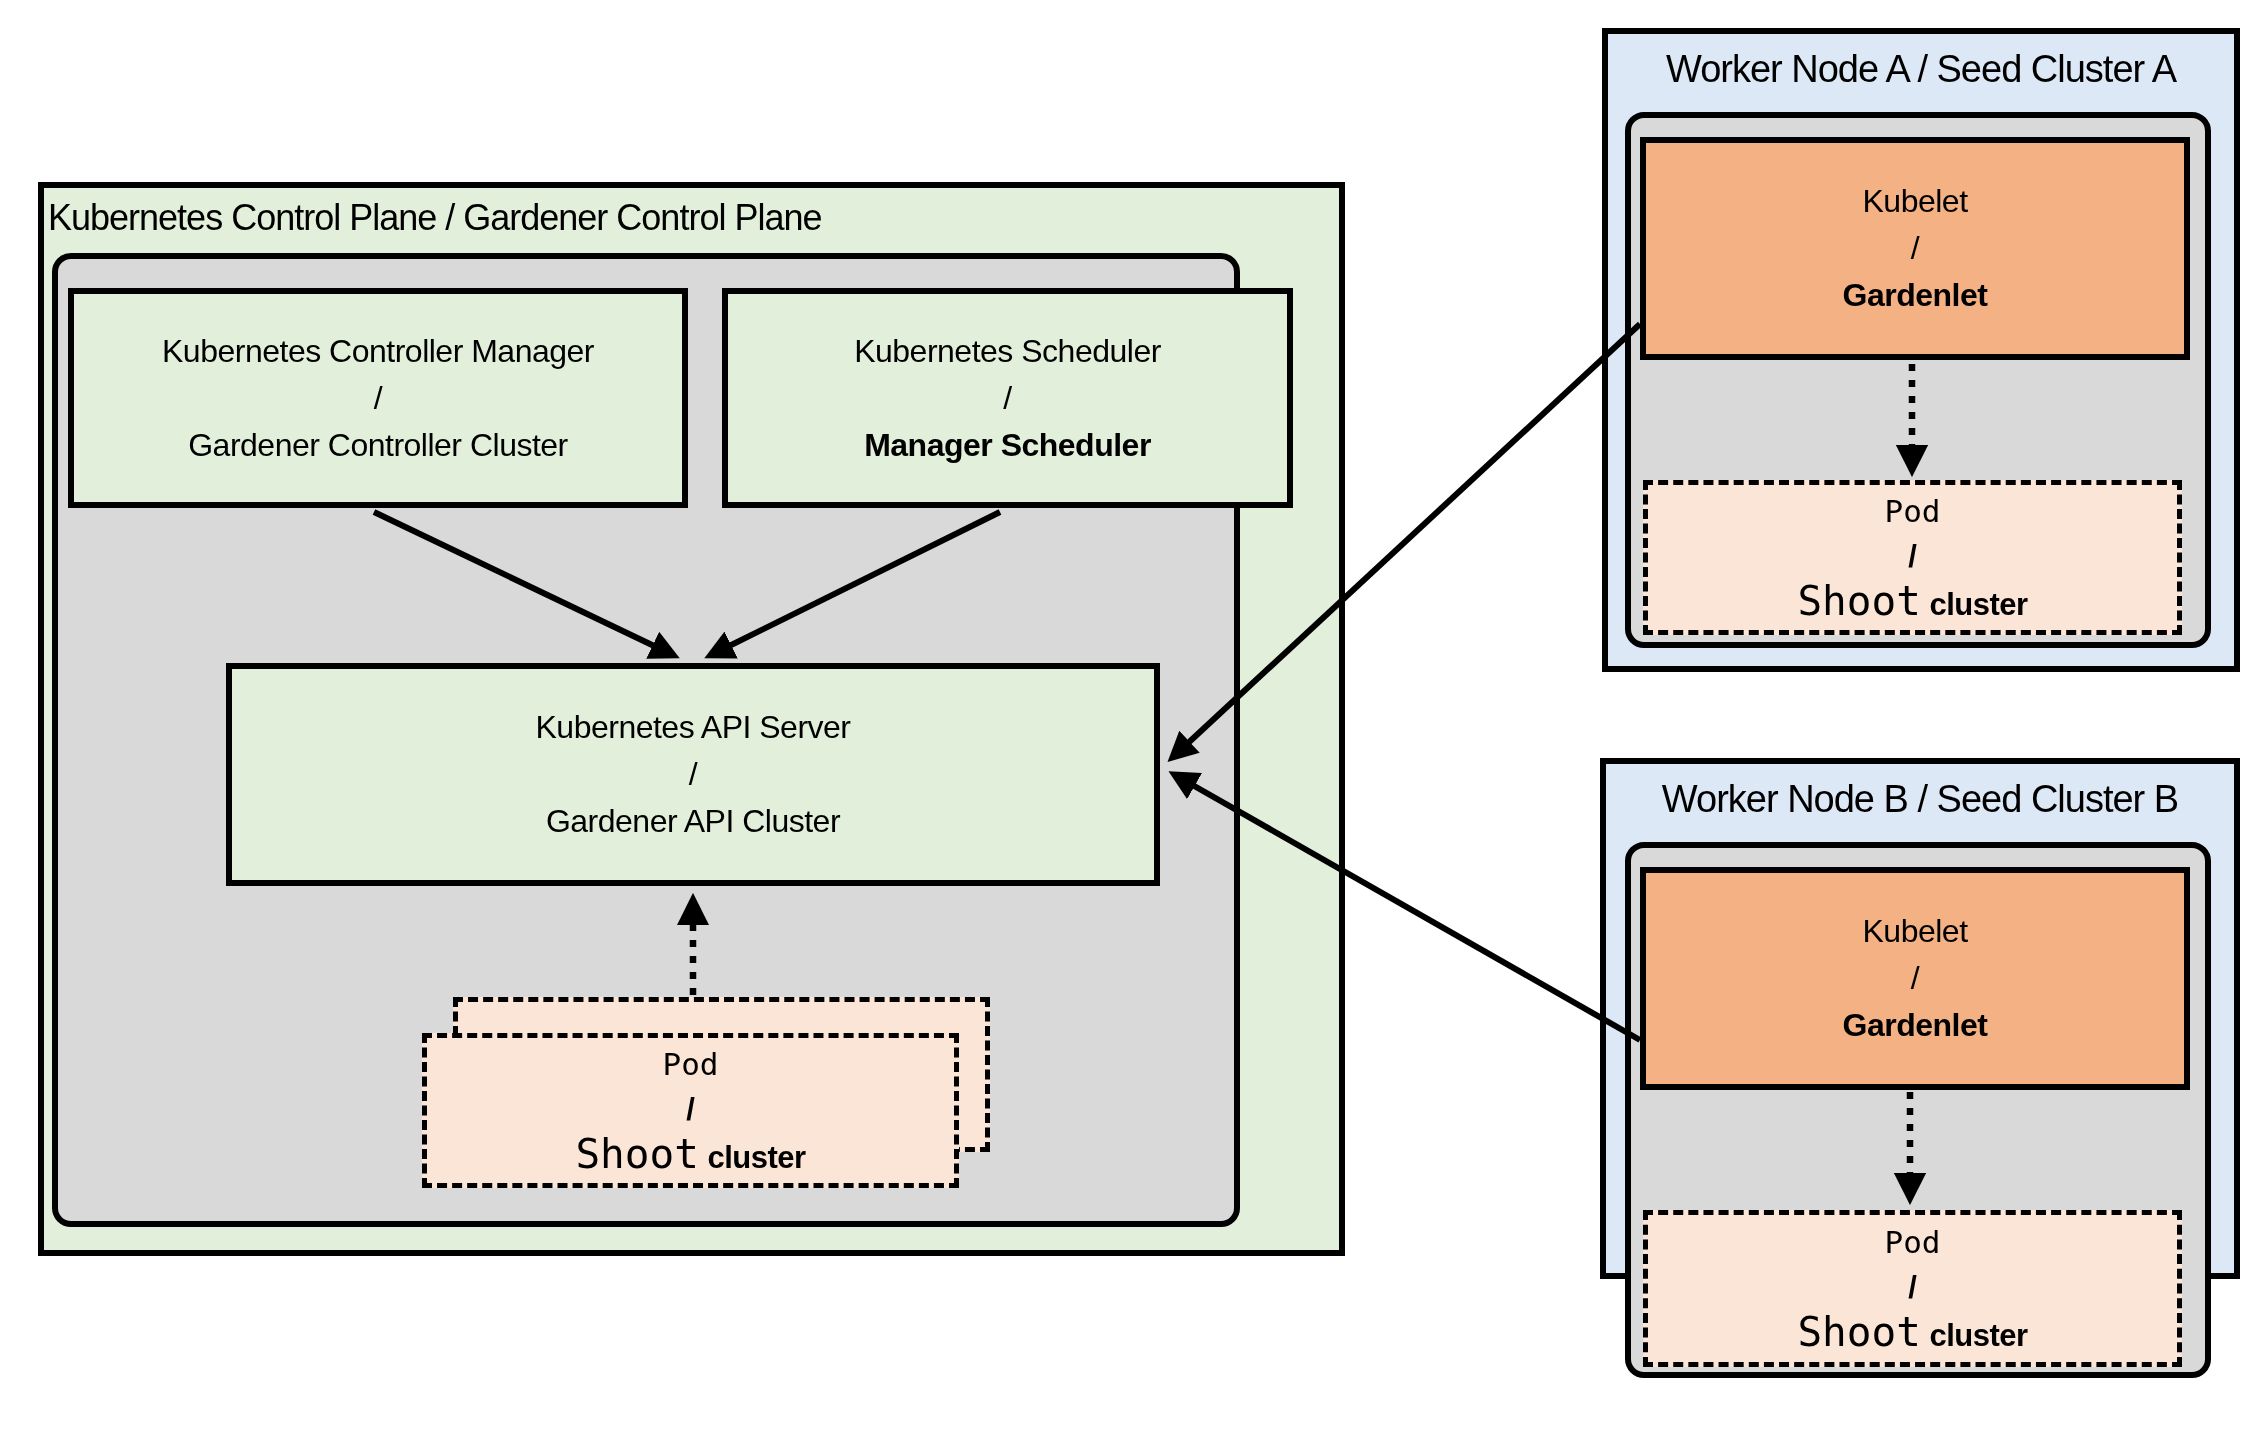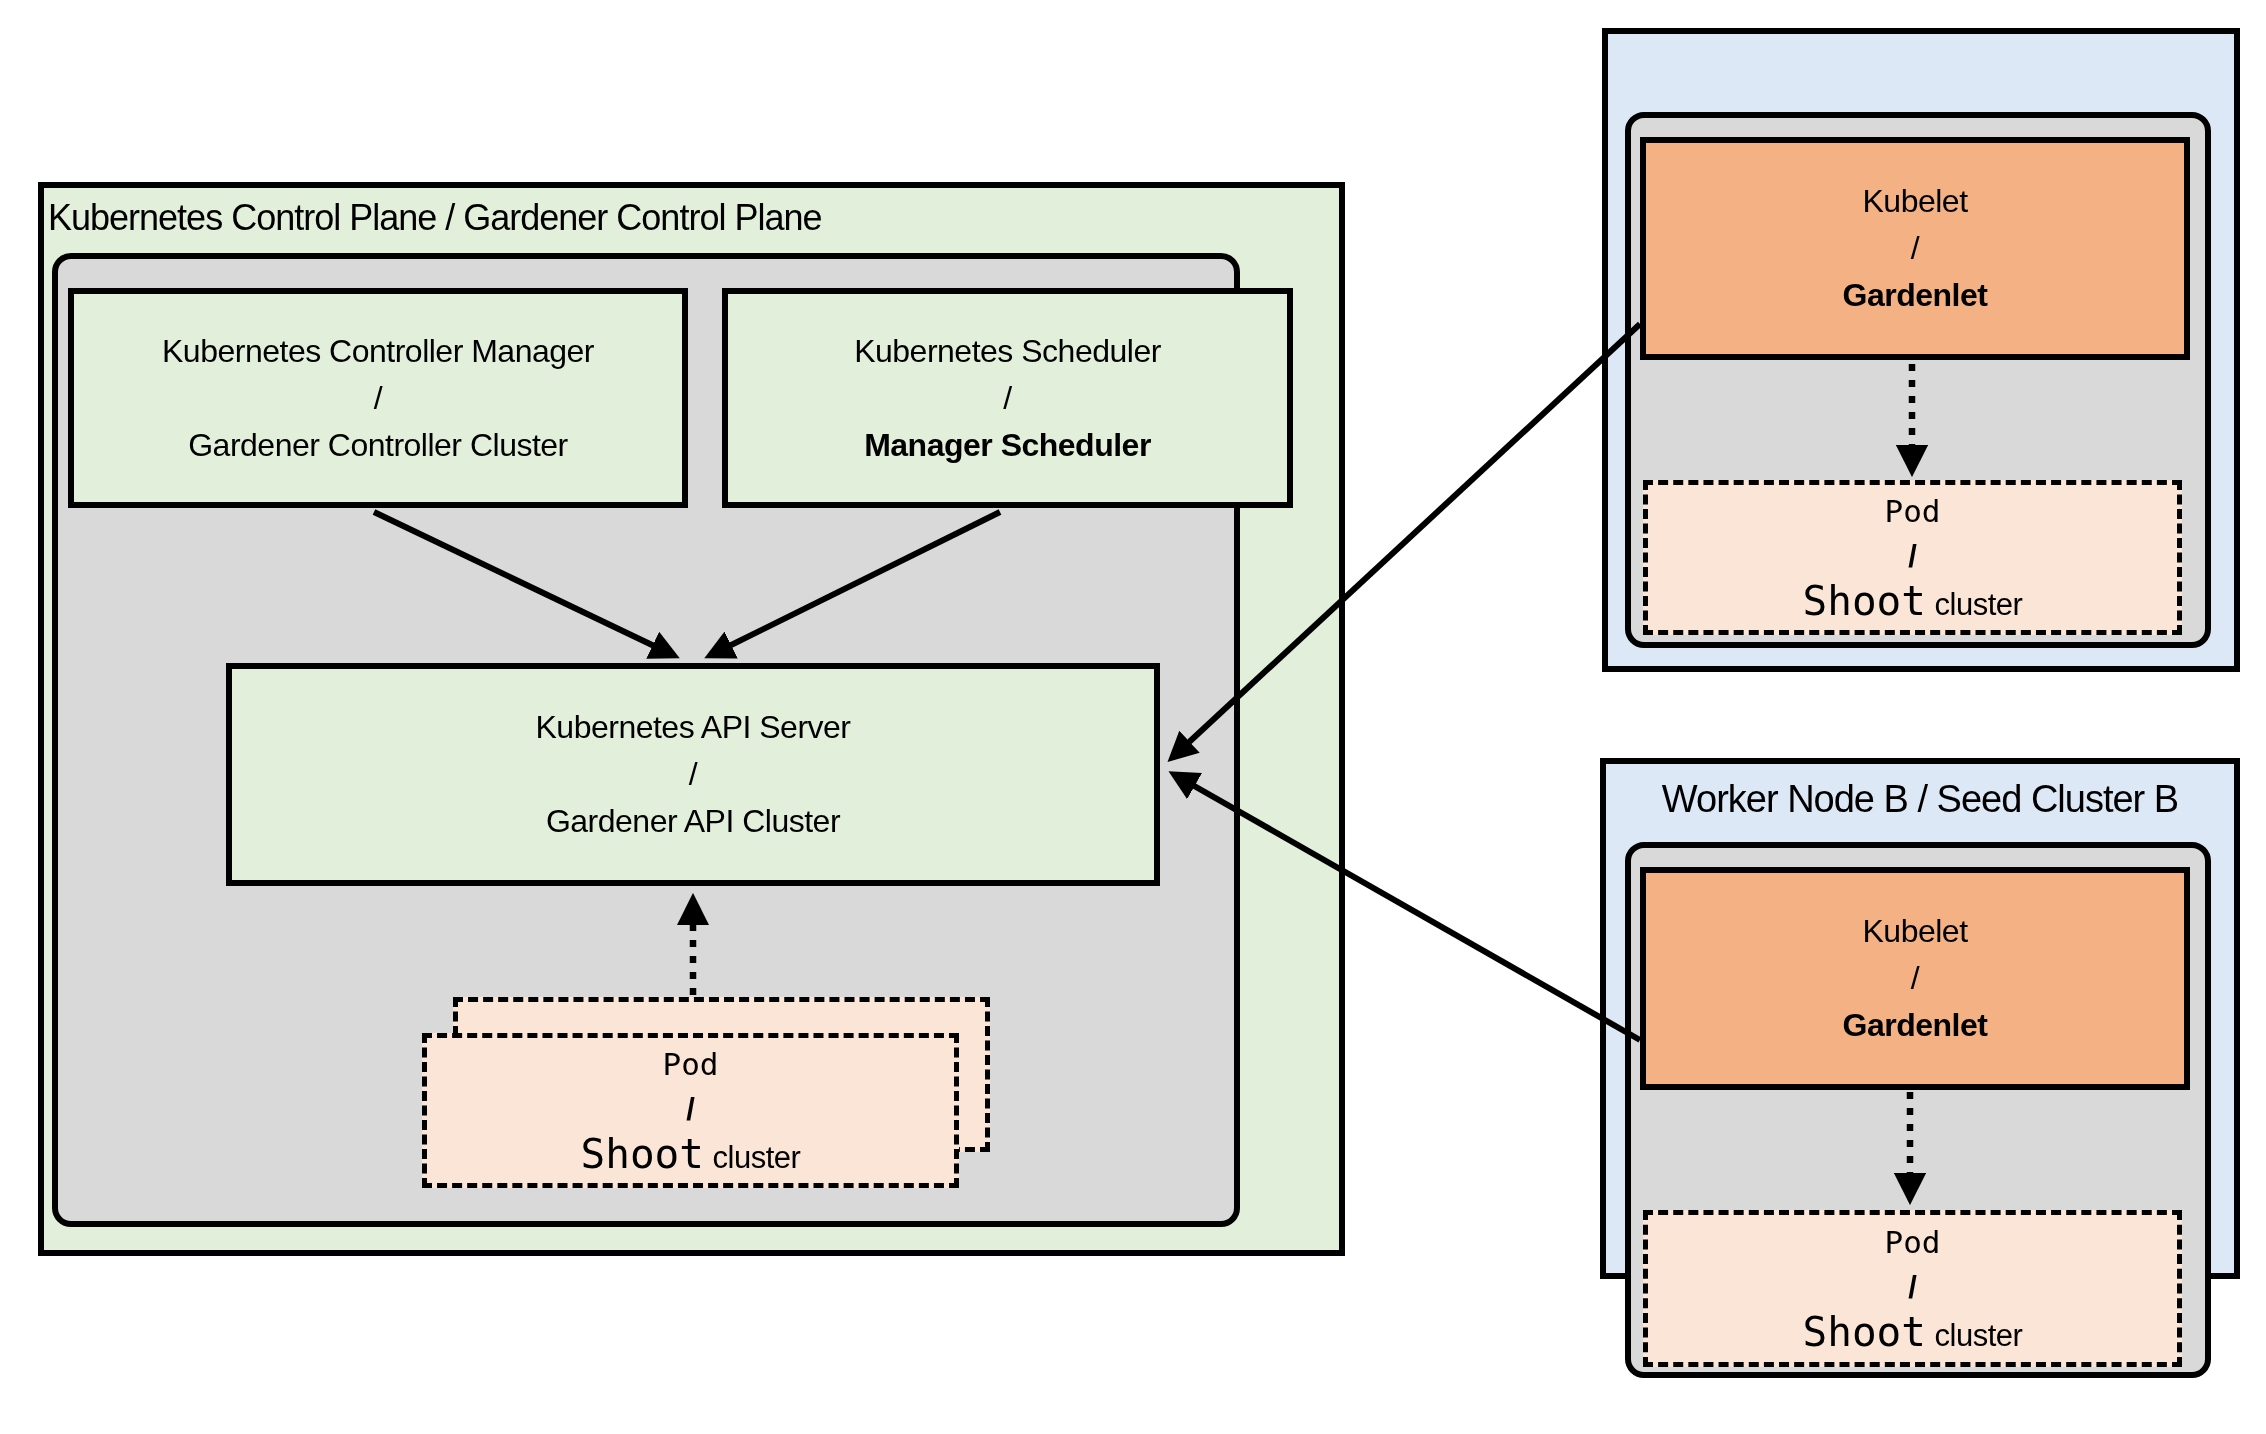--- a/index.html
+++ b/index.html
@@ -87,6 +87,7 @@
   </div>
 
   <div class="abs solidbox bluefill" style="left:1602px; top:28px; width:638px; height:644px;">
+    <div class="abs workertitle" style="left:0; top:10px; width:626px;">Worker Node A / Seed Cluster A</div>
 
     <div class="abs solidbox grayfill" style="left:17px; top:78px; width:586px; height:536px;">
 

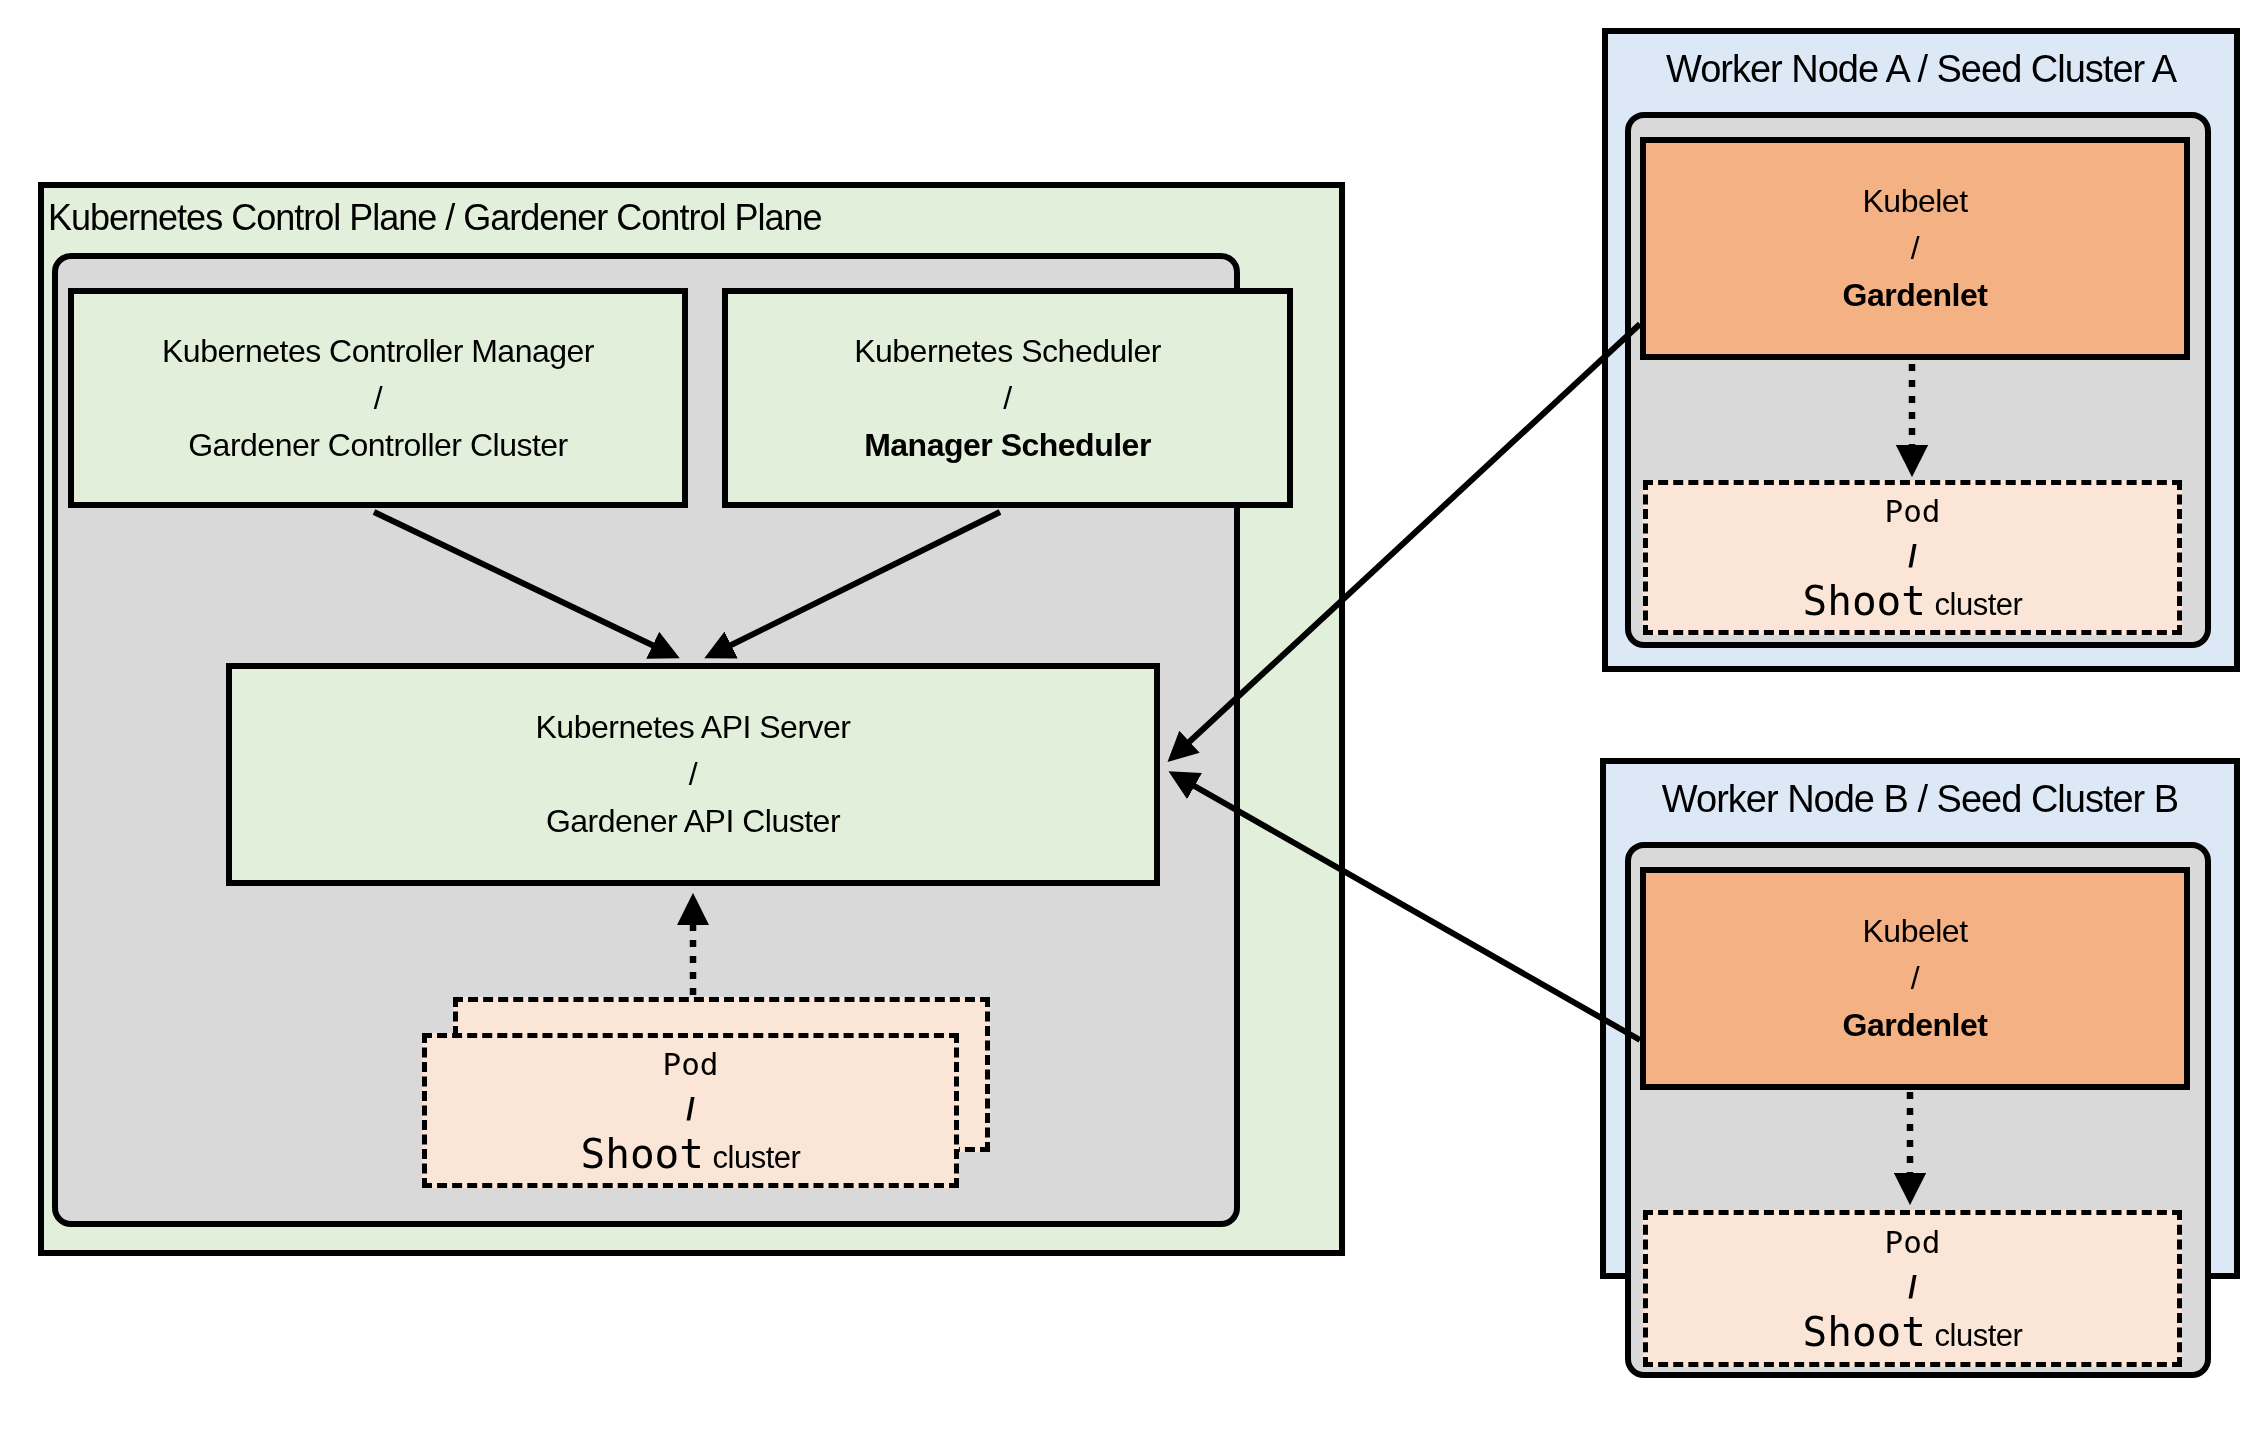--- a/index.html
+++ b/index.html
@@ -32,7 +32,7 @@
   .lbl.bold{font-weight:bold;}
   .mono{font-family:"DejaVu Sans Mono", monospace; font-size:41px; line-height:45px;}
   .podline{font-size:31px; line-height:45px; white-space:nowrap;}
-  .podline .sansbold{font-family:"Liberation Sans", sans-serif; font-weight:normal; letter-spacing:-0.5px;}
+  .podline .sansbold{font-family:"Liberation Sans", sans-serif; font-weight:bold; letter-spacing:-0.5px;}
   .sepbold{font-weight:bold;}
   svg.overlay{position:absolute; left:0; top:0; pointer-events:none;}
   .ln{stroke:var(--line-black); stroke-width:6; fill:none;}

